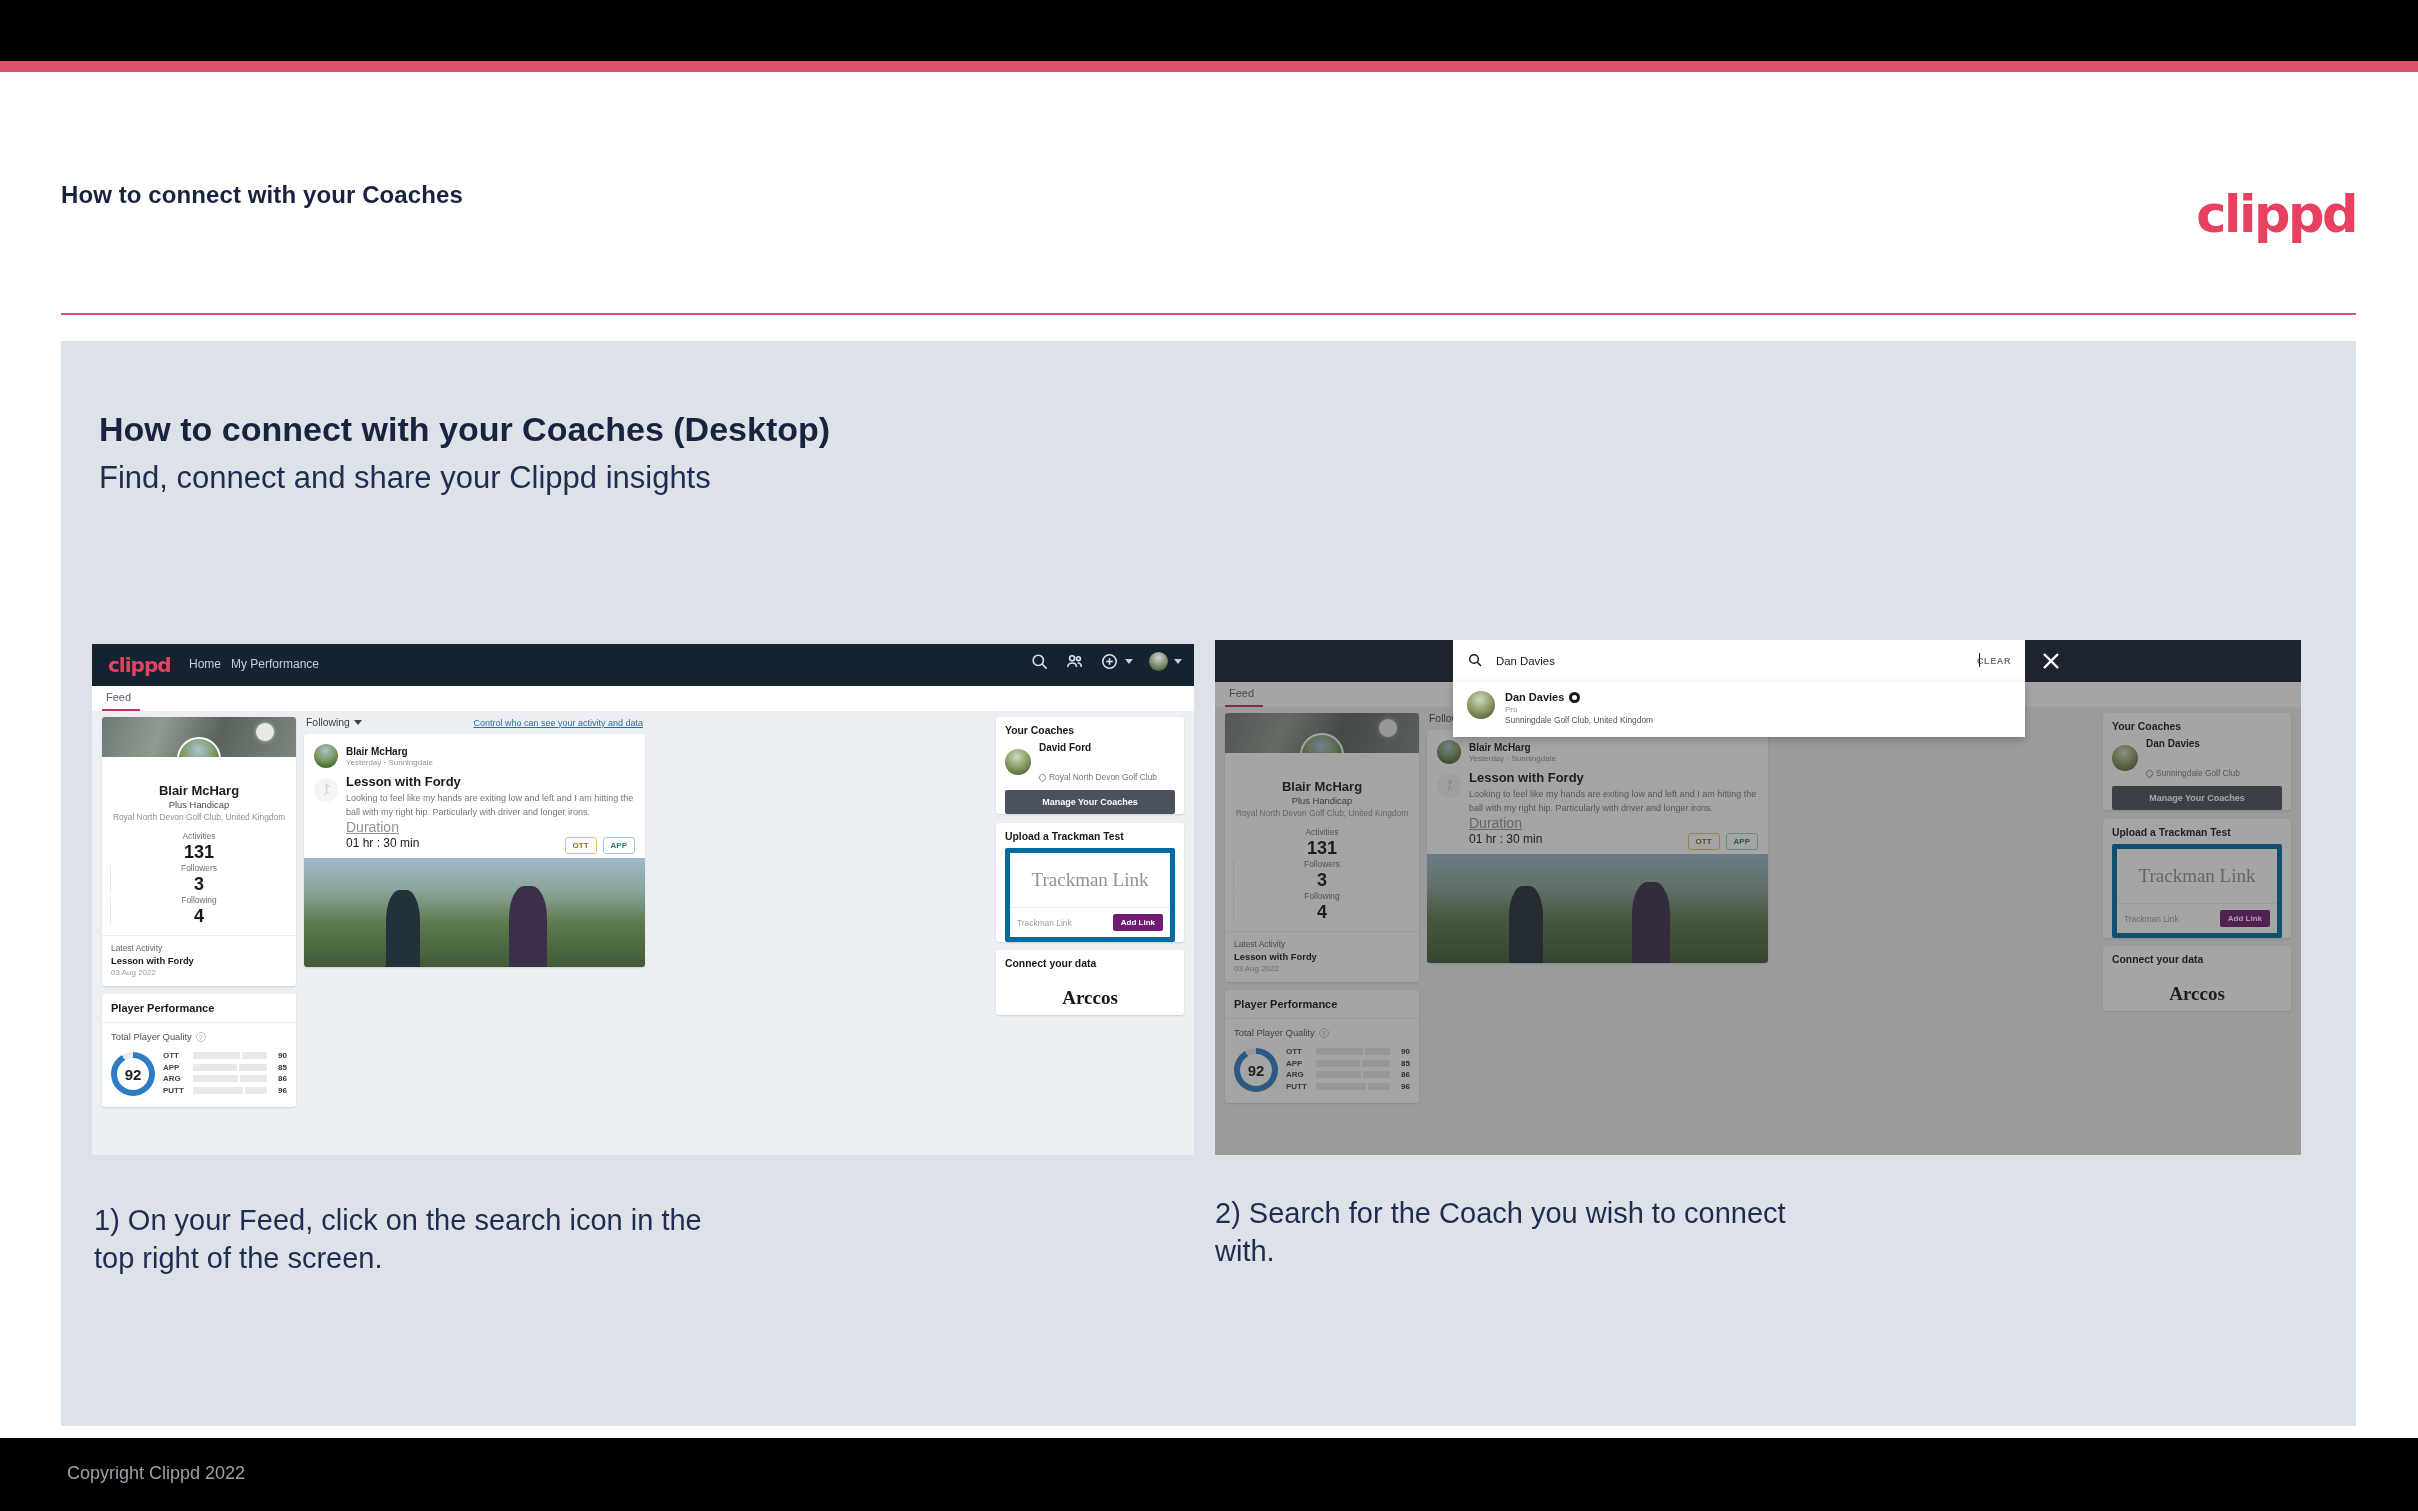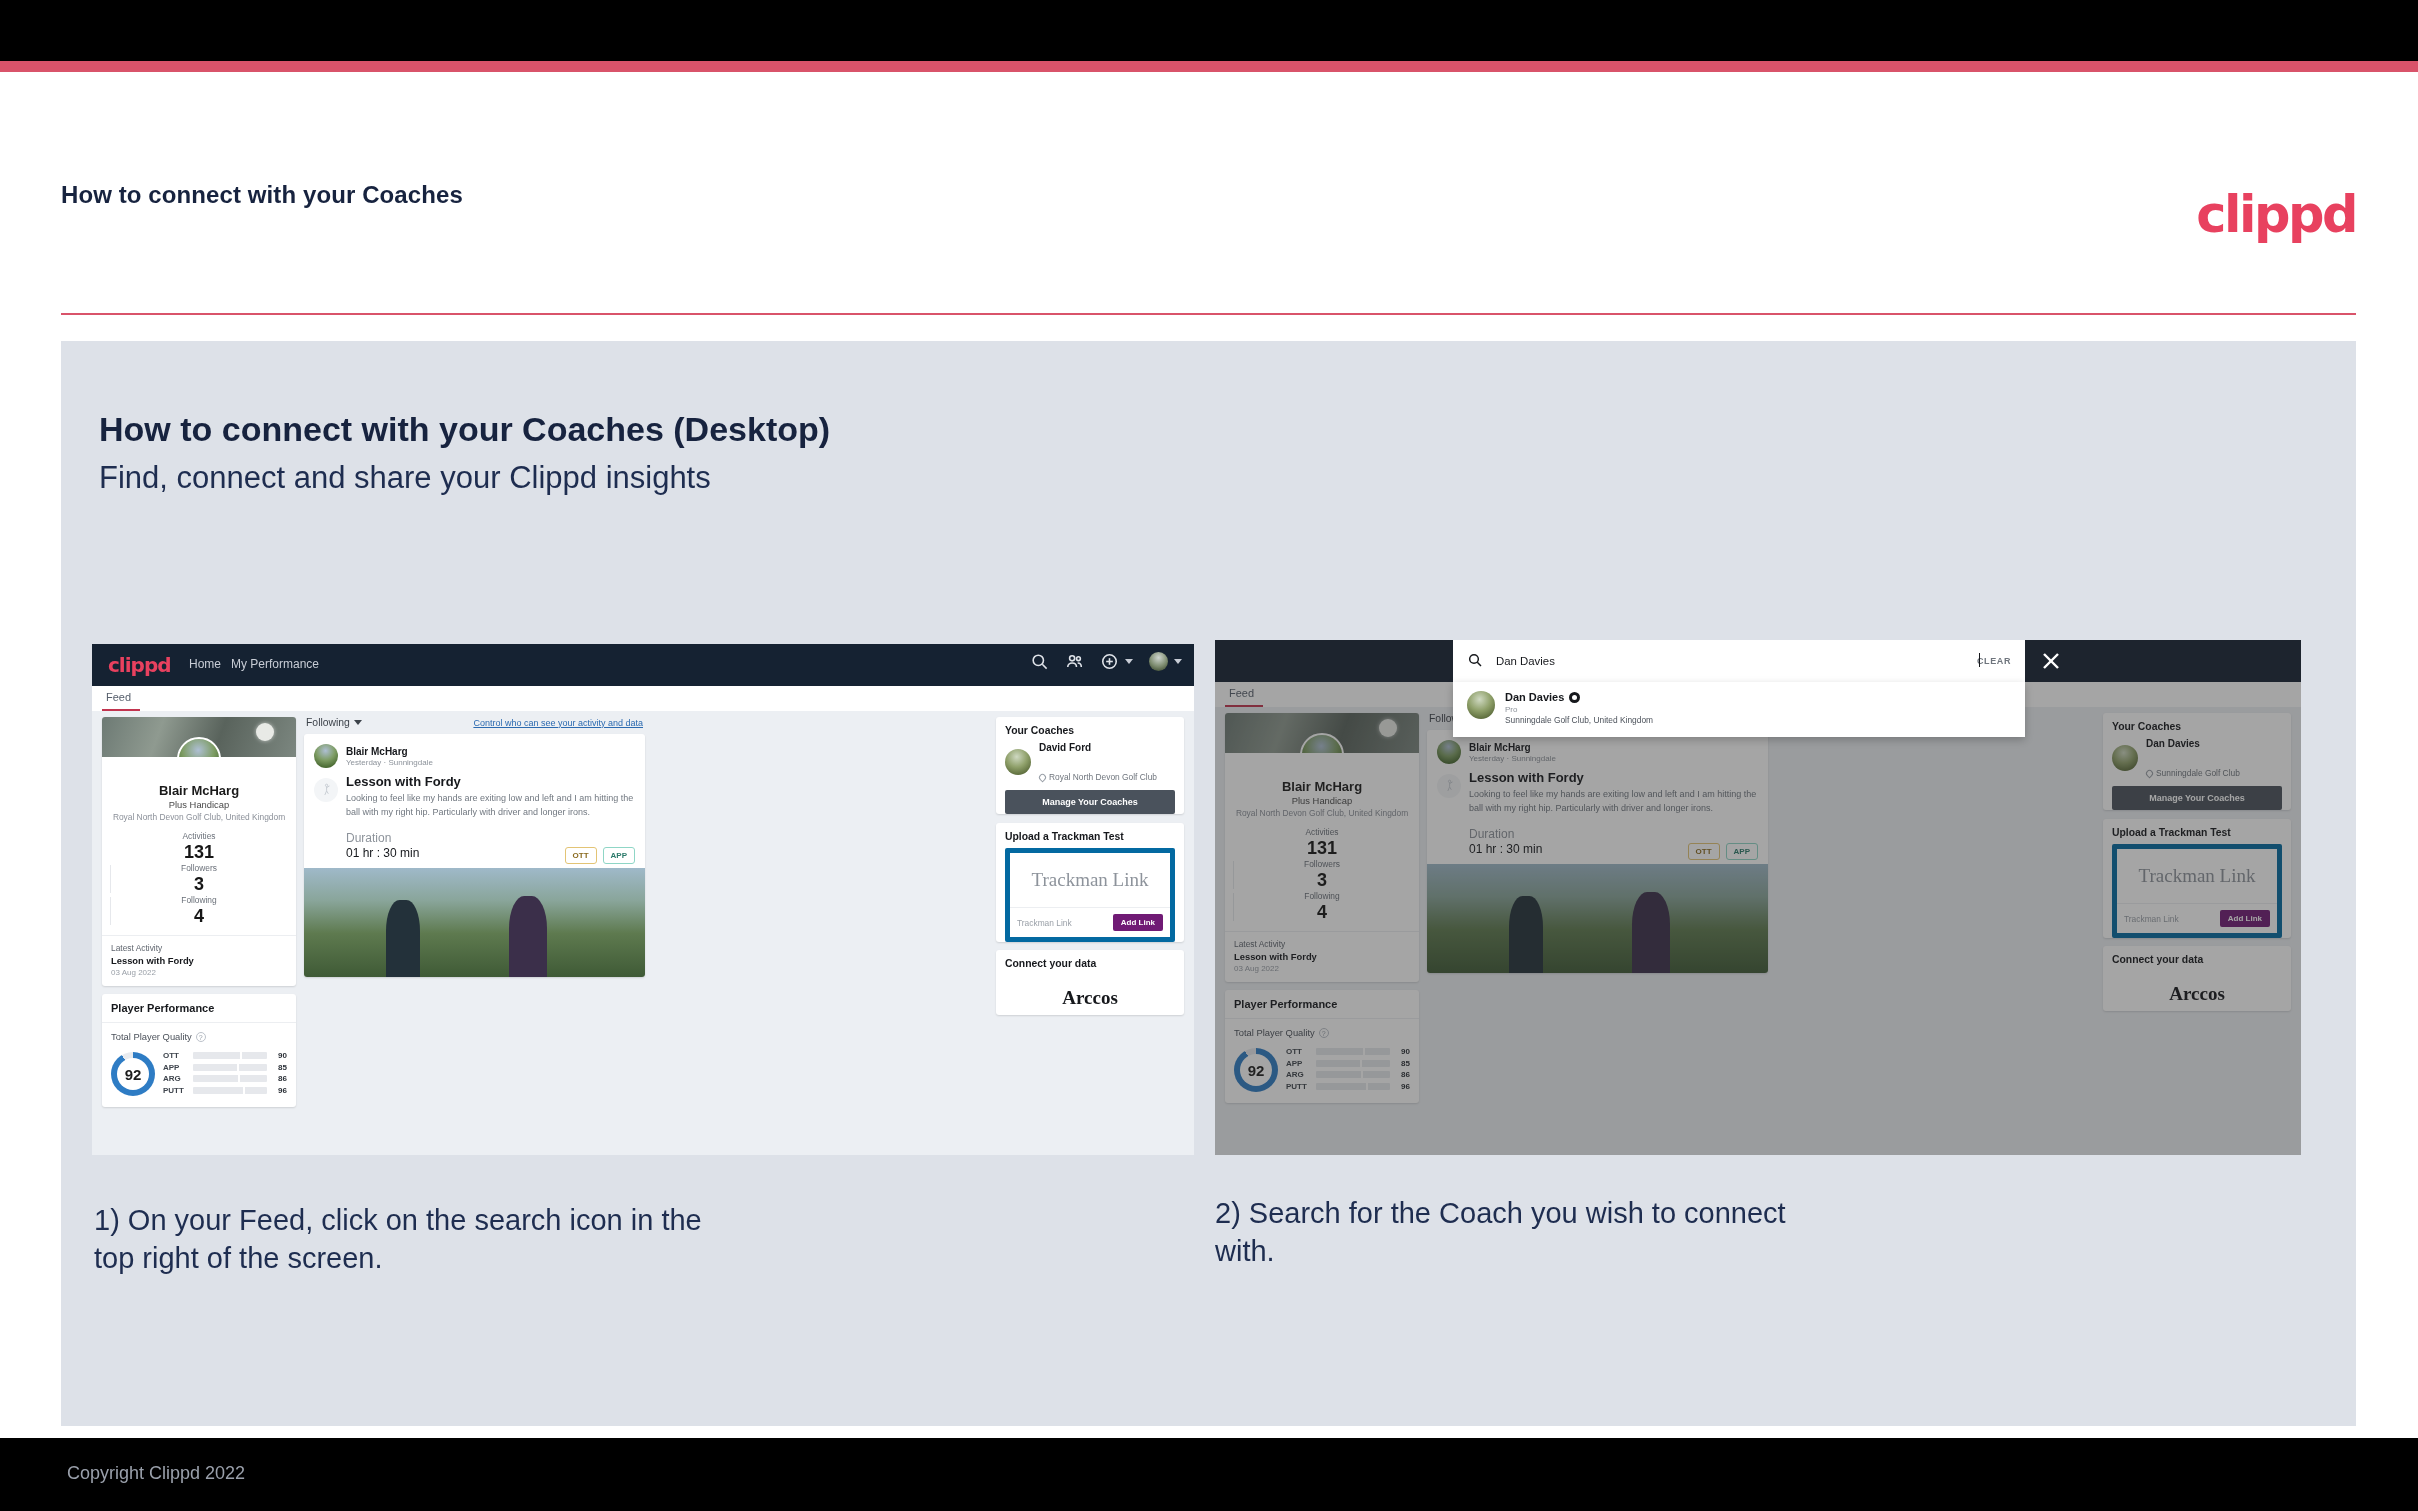--- a/index.html
+++ b/index.html
@@ -135,7 +135,7 @@
                 display:flex;align-items:center;justify-content:center;}
   .post-title { font-size:13px; font-weight:700; color:#16181c;}
   .post-text { font-size:9px; color:#717880; line-height:1.5; margin-top:3px;}
-  .dur-l { font-size:12px; color:#8d939b; margin-top:12px;}
+  .dur-l { font-size:14px; color:#8d939b; margin-top:0;text-decoration:underline;}
   .dur-v { font-size:12px; color:#16181c; margin-top:1px;}
   .chips { position:absolute; right:10px; bottom:4px; display:flex; gap:6px;}
   .chip { font-size:8px; font-weight:700; padding:3px 7px; border-radius:3px; }

